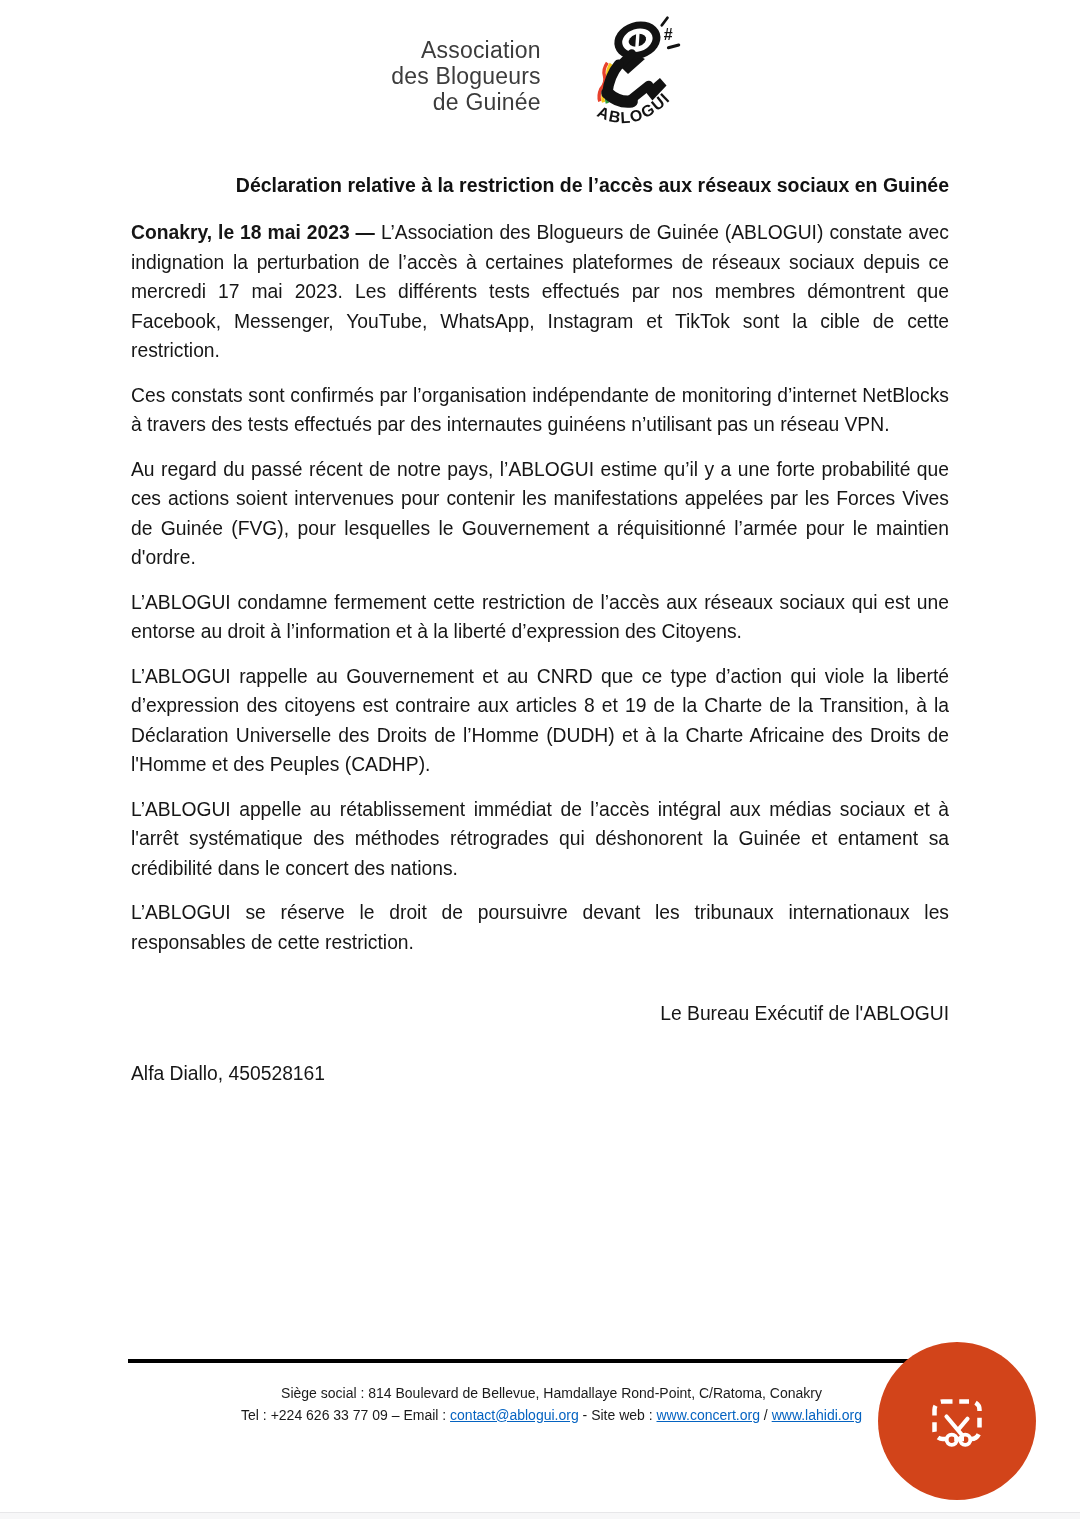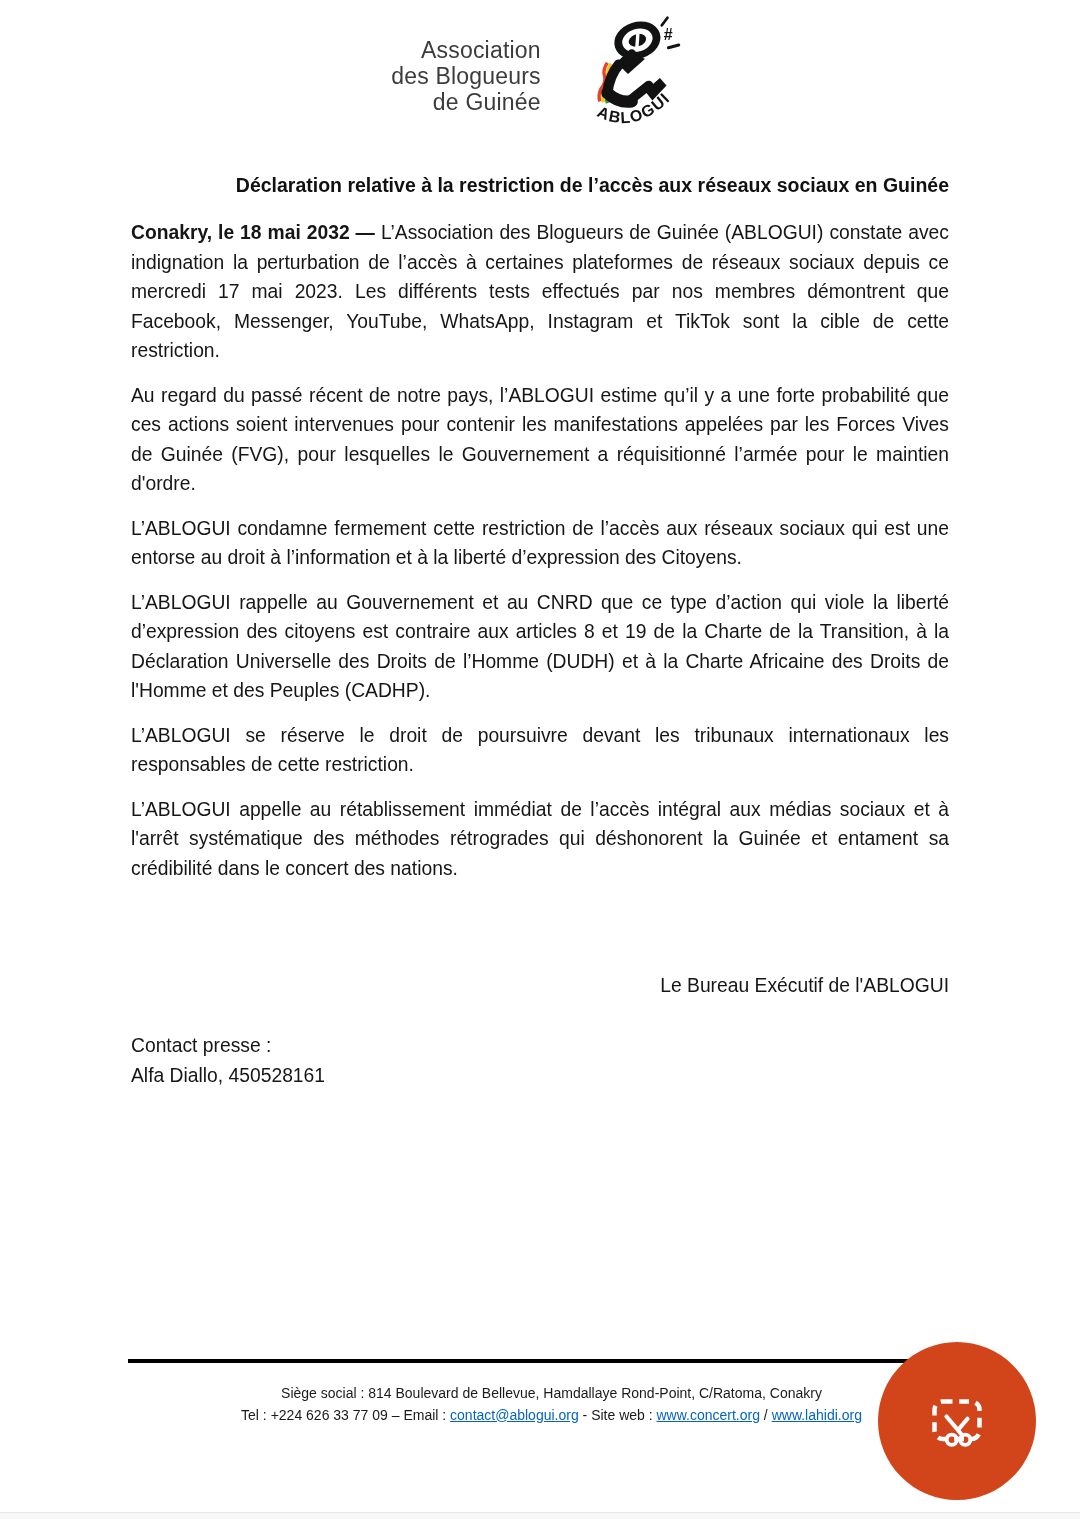--- a/index.html
+++ b/index.html
@@ -111,7 +111,7 @@
   <div class="doc-title">Déclaration relative à la restriction de l’accès aux réseaux sociaux en Guinée</div>
 
   <div class="doc-body">
-    <p><b>Conakry, le 18 mai 2032 — </b><span>L’Association des Blogueurs de Guinée (ABLOGUI) constate avec indignation la perturbation de l’accès à certaines plateformes de réseaux sociaux depuis ce mercredi 17 mai 2023. Les différents tests effectués par nos membres démontrent que Facebook, Messenger, YouTube, WhatsApp, Instagram et TikTok sont la cible de cette restriction.</span></p>
+    <p><b>Conakry, le 18 mai 2023 — </b><span>L’Association des Blogueurs de Guinée (ABLOGUI) constate avec indignation la perturbation de l’accès à certaines plateformes de réseaux sociaux depuis ce mercredi 17 mai 2023. Les différents tests effectués par nos membres démontrent que Facebook, Messenger, YouTube, WhatsApp, Instagram et TikTok sont la cible de cette restriction.</span></p>
     <p><b></b><span>Au regard du passé récent de notre pays, l’ABLOGUI estime qu’il y a une forte probabilité que ces actions soient intervenues pour contenir les manifestations appelées par les Forces Vives de Guinée (FVG), pour lesquelles le Gouvernement a réquisitionné l’armée pour le maintien d'ordre.</span></p>
     <p><b></b><span>L’ABLOGUI condamne fermement cette restriction de l’accès aux réseaux sociaux qui est une entorse au droit à l’information et à la liberté d’expression des Citoyens.</span></p>
     <p><b></b><span>L’ABLOGUI rappelle au Gouvernement et au CNRD que ce type d’action qui viole la liberté d’expression des citoyens est contraire aux articles 8 et 19 de la Charte de la Transition, à la Déclaration Universelle des Droits de l’Homme (DUDH) et à la Charte Africaine des Droits de l'Homme et des Peuples (CADHP).</span></p>

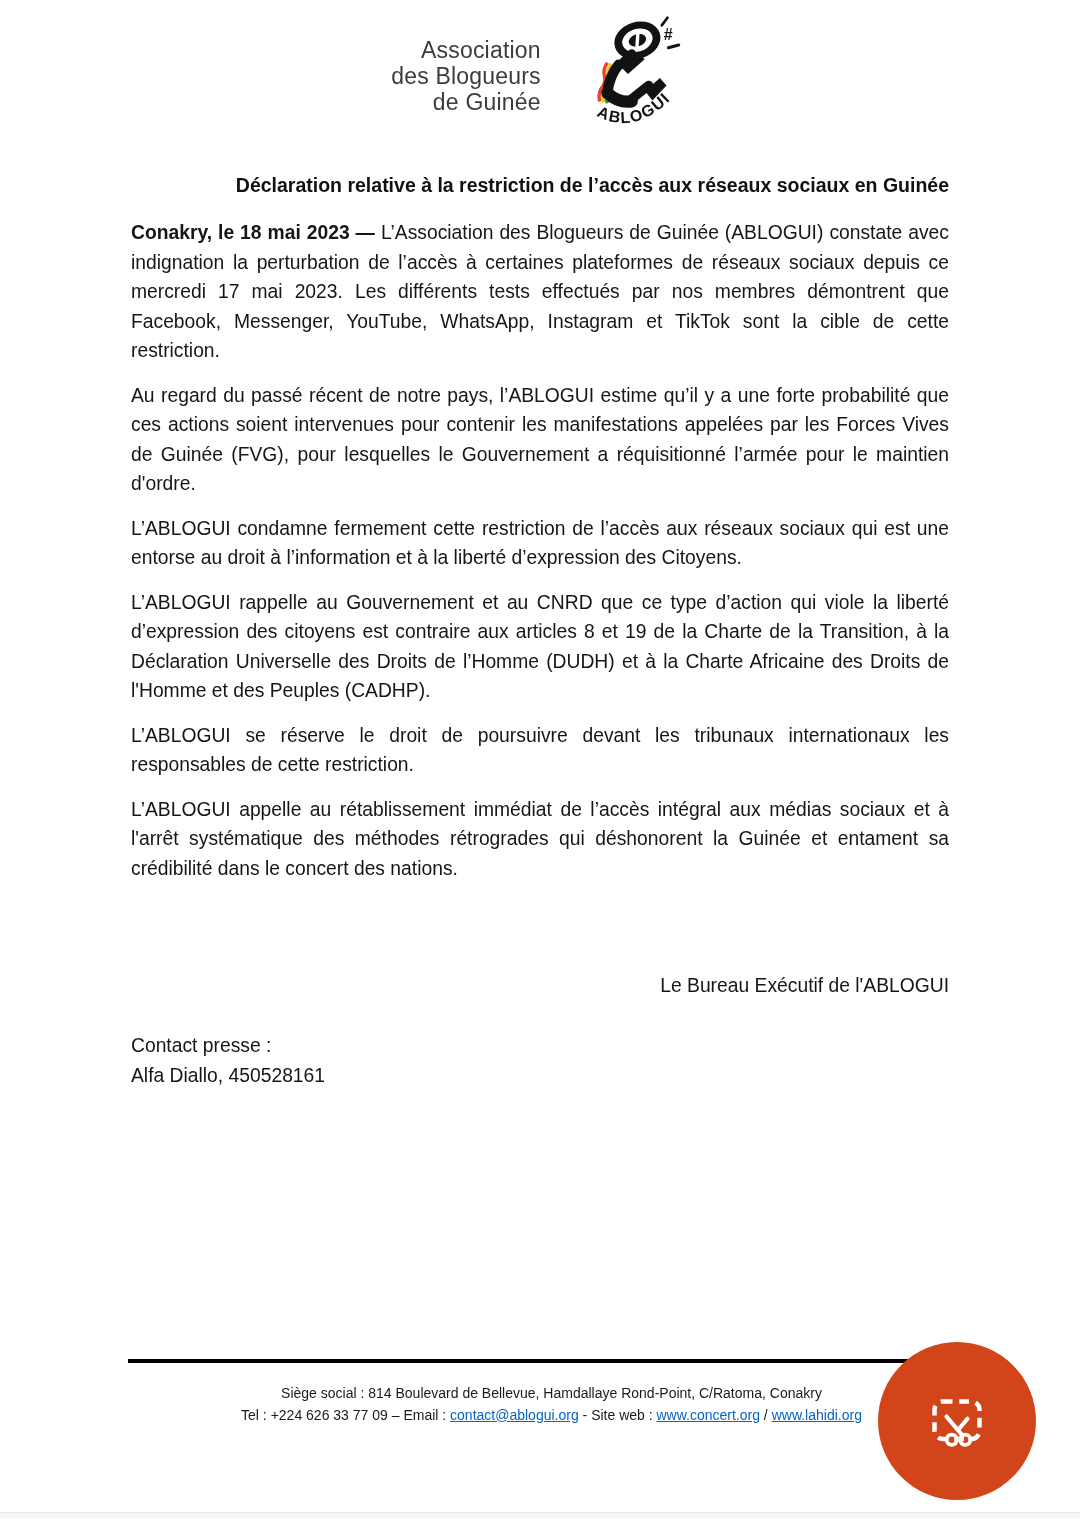--- a/index.html
+++ b/index.html
@@ -112,6 +112,7 @@
 
   <div class="doc-body">
     <p><b>Conakry, le 18 mai 2023 — </b><span>L’Association des Blogueurs de Guinée (ABLOGUI) constate avec indignation la perturbation de l’accès à certaines plateformes de réseaux sociaux depuis ce mercredi 17 mai 2023. Les différents tests effectués par nos membres démontrent que Facebook, Messenger, YouTube, WhatsApp, Instagram et TikTok sont la cible de cette restriction.</span></p>
+    <p><b></b><span>Ces constats sont confirmés par l’organisation indépendante de monitoring d’internet NetBlocks à travers des tests effectués par des internautes guinéens n’utilisant pas un réseau VPN.</span></p>
     <p><b></b><span>Au regard du passé récent de notre pays, l’ABLOGUI estime qu’il y a une forte probabilité que ces actions soient intervenues pour contenir les manifestations appelées par les Forces Vives de Guinée (FVG), pour lesquelles le Gouvernement a réquisitionné l’armée pour le maintien d'ordre.</span></p>
     <p><b></b><span>L’ABLOGUI condamne fermement cette restriction de l’accès aux réseaux sociaux qui est une entorse au droit à l’information et à la liberté d’expression des Citoyens.</span></p>
     <p><b></b><span>L’ABLOGUI rappelle au Gouvernement et au CNRD que ce type d’action qui viole la liberté d’expression des citoyens est contraire aux articles 8 et 19 de la Charte de la Transition, à la Déclaration Universelle des Droits de l’Homme (DUDH) et à la Charte Africaine des Droits de l'Homme et des Peuples (CADHP).</span></p>

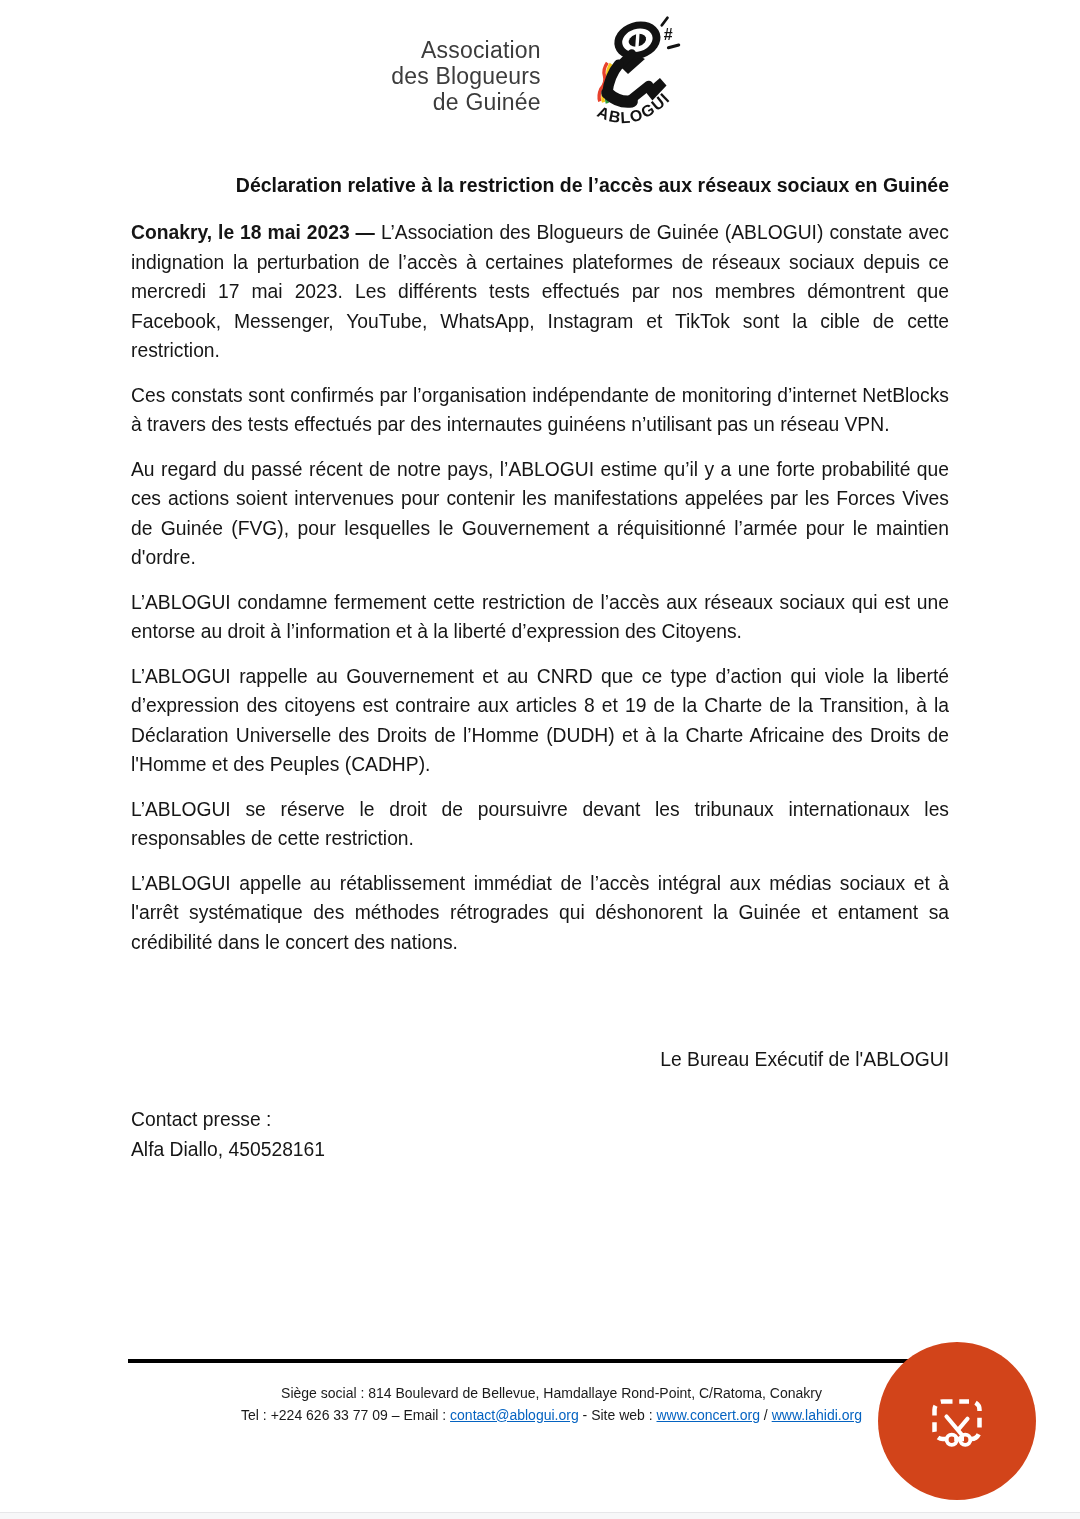--- a/index.html
+++ b/index.html
@@ -116,8 +116,8 @@
     <p><b></b><span>Au regard du passé récent de notre pays, l’ABLOGUI estime qu’il y a une forte probabilité que ces actions soient intervenues pour contenir les manifestations appelées par les Forces Vives de Guinée (FVG), pour lesquelles le Gouvernement a réquisitionné l’armée pour le maintien d'ordre.</span></p>
     <p><b></b><span>L’ABLOGUI condamne fermement cette restriction de l’accès aux réseaux sociaux qui est une entorse au droit à l’information et à la liberté d’expression des Citoyens.</span></p>
     <p><b></b><span>L’ABLOGUI rappelle au Gouvernement et au CNRD que ce type d’action qui viole la liberté d’expression des citoyens est contraire aux articles 8 et 19 de la Charte de la Transition, à la Déclaration Universelle des Droits de l’Homme (DUDH) et à la Charte Africaine des Droits de l'Homme et des Peuples (CADHP).</span></p>
+    <p><b></b><span>L’ABLOGUI appelle au rétablissement immédiat de l’accès intégral aux médias sociaux et à l'arrêt systématique des méthodes rétrogrades qui déshonorent la Guinée et entament sa crédibilité dans le concert des nations.</span></p>
     <p><b></b><span>L’ABLOGUI se réserve le droit de poursuivre devant les tribunaux internationaux les responsables de cette restriction.</span></p>
-    <p><b></b><span>L’ABLOGUI appelle au rétablissement immédiat de l’accès intégral aux médias sociaux et à l'arrêt systématique des méthodes rétrogrades qui déshonorent la Guinée et entament sa crédibilité dans le concert des nations.</span></p>
 
     <div class="signature">Le Bureau Exécutif de l'ABLOGUI</div>
 

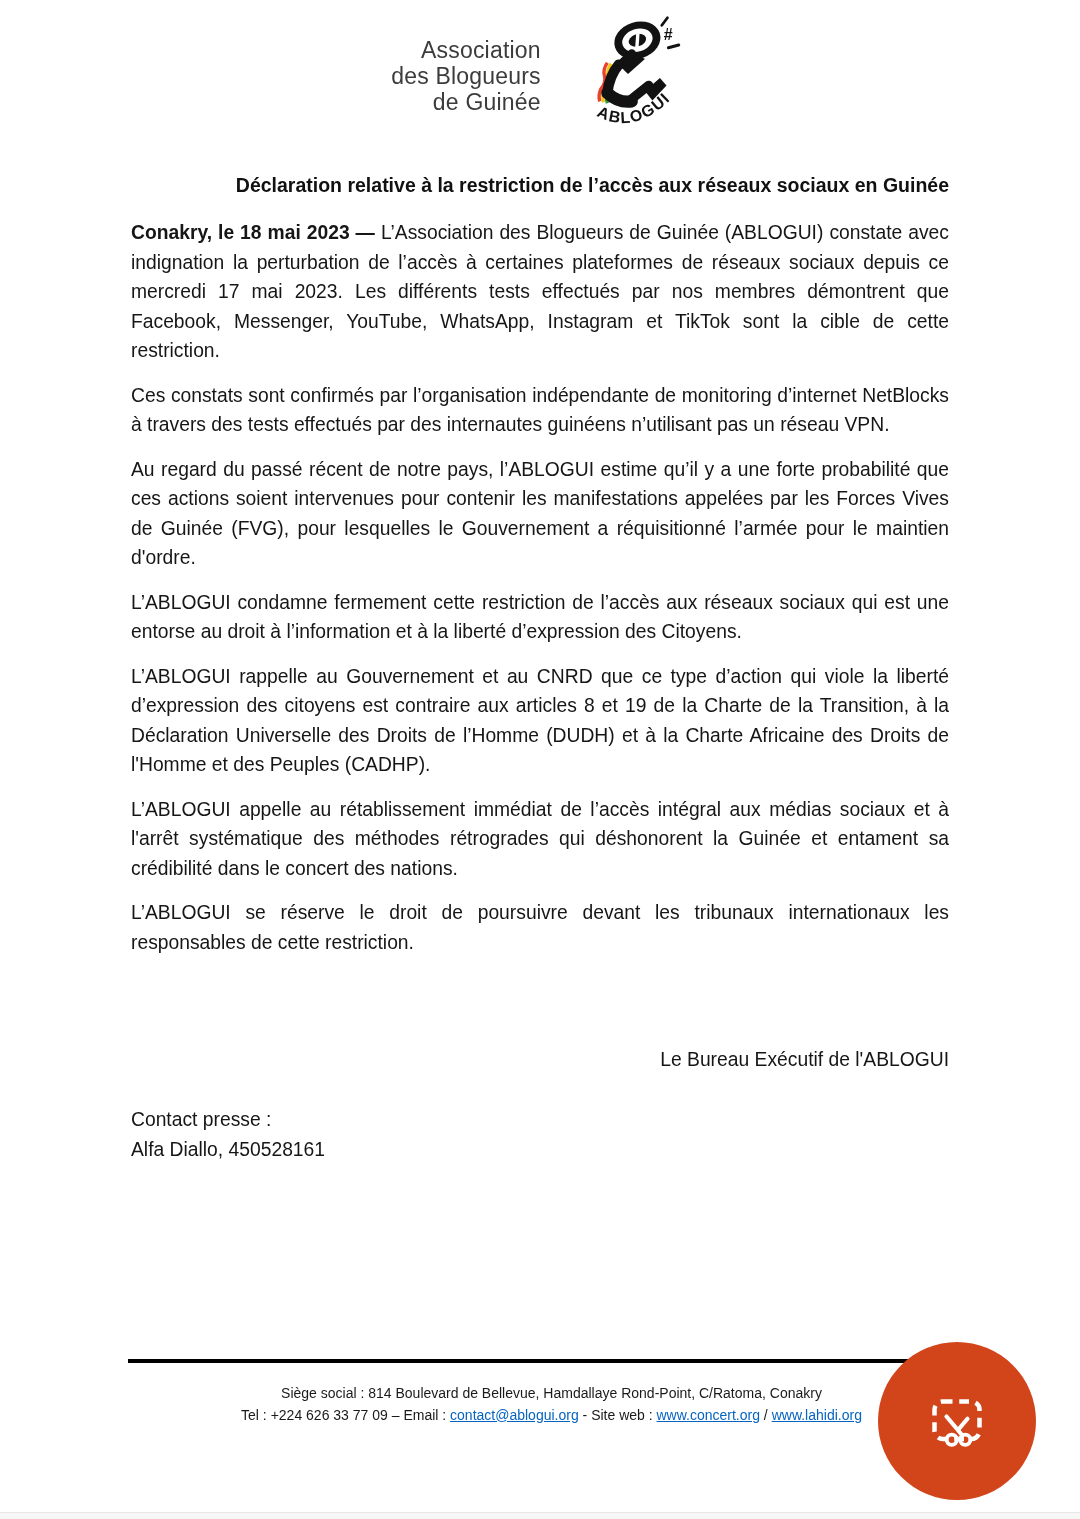--- a/index.html
+++ b/index.html
@@ -35,7 +35,7 @@
   .doc-body p{margin:0 0 15px 0;}
   .doc-body p b{font-weight:bold;}
   .signature{
-    text-align:right;margin-top:88px;
+    text-align:right;margin-top:42px;
   }
   .contact{margin-top:30px;text-align:left;}
   .contact div{line-height:30px;}

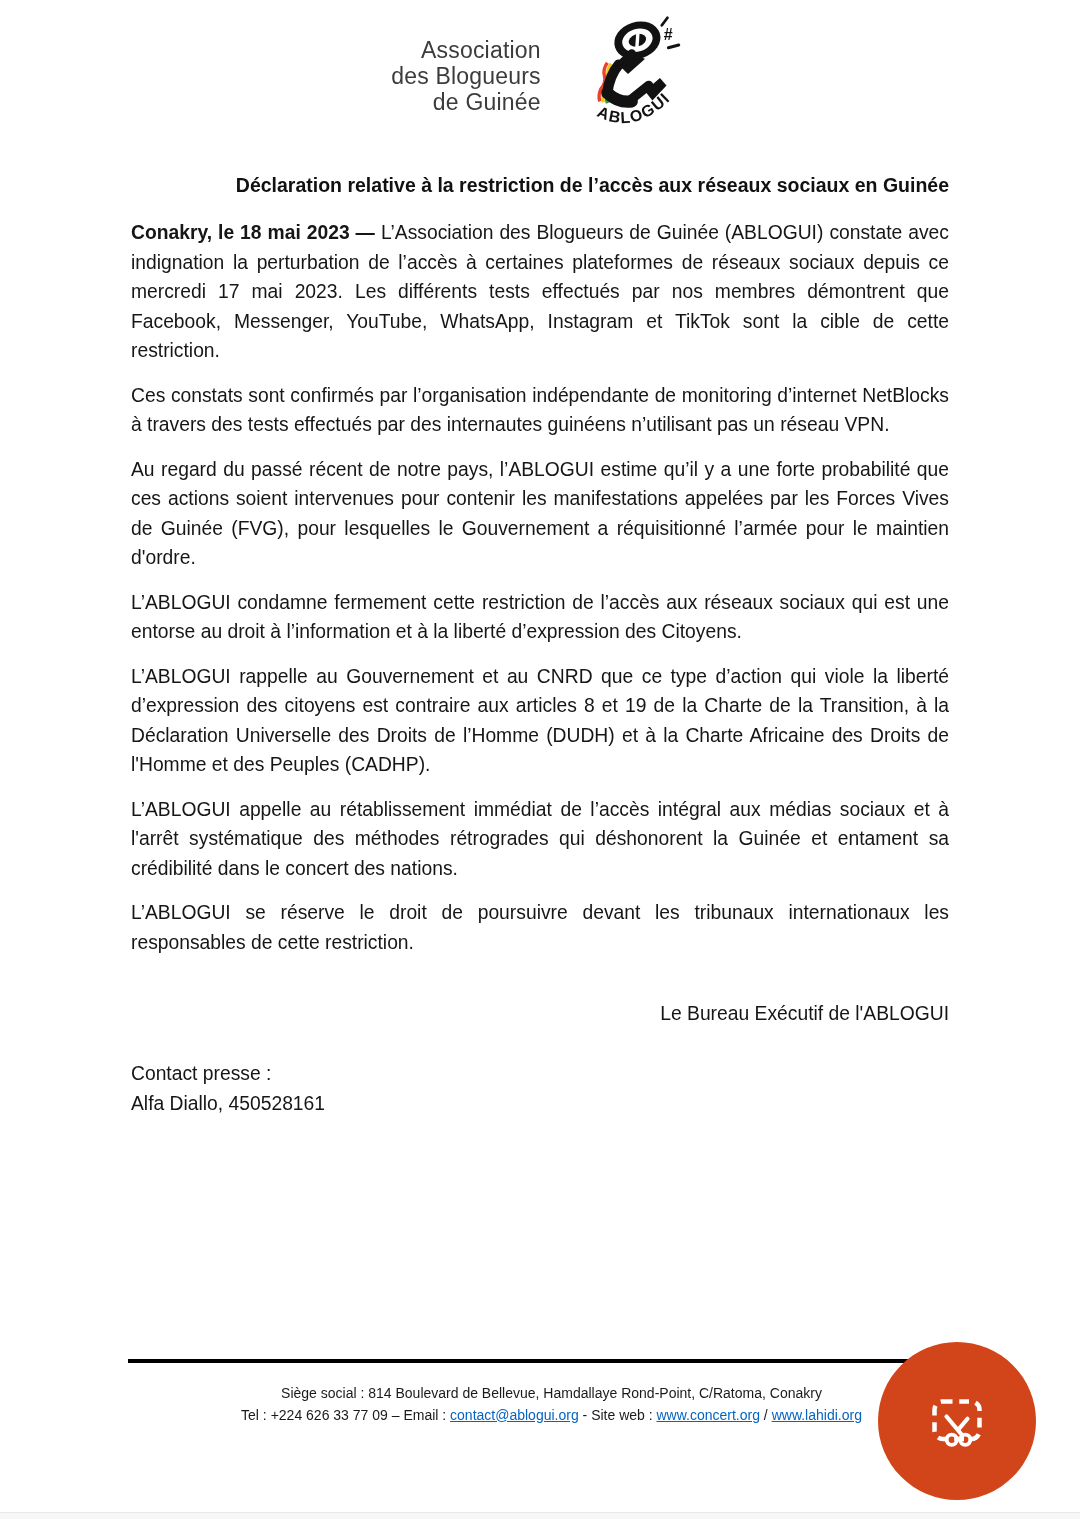--- a/index.html
+++ b/index.html
@@ -122,7 +122,6 @@
     <div class="signature">Le Bureau Exécutif de l'ABLOGUI</div>
 
     <div class="contact">
-      <div>Contact presse :</div>
       <div>Alfa Diallo, 450528161</div>
     </div>
   </div>

